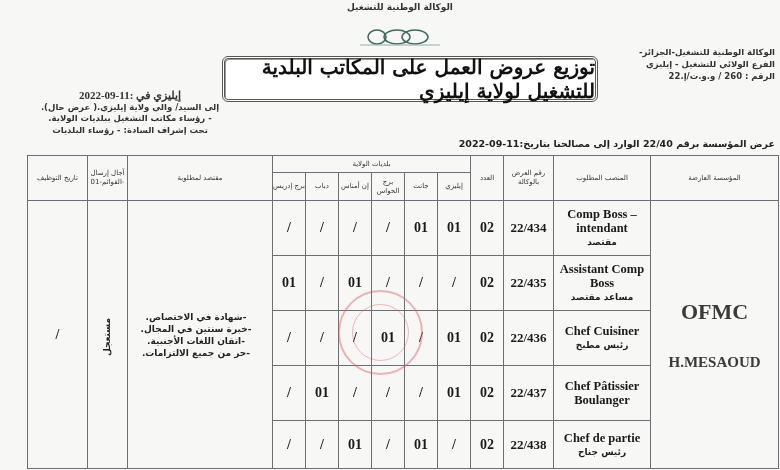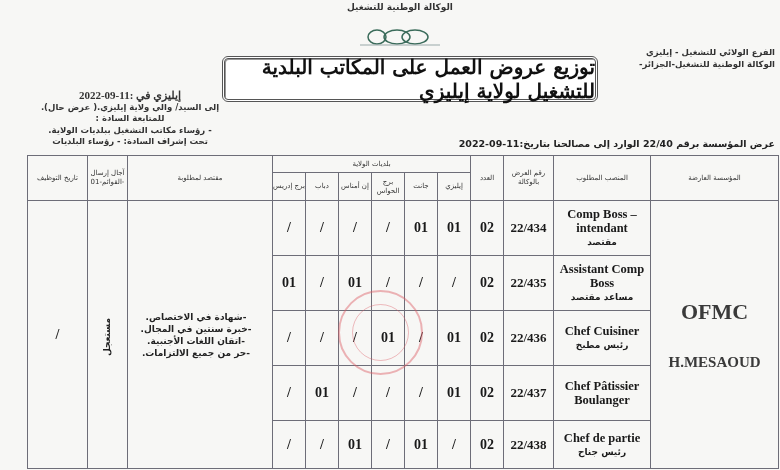--- a/index.html
+++ b/index.html
@@ -104,8 +104,8 @@
 </div>
 
 <div class="abs right-block rtl">
+  <div>الوكالة الوطنية للتشغيل-الجزائر-</div>
   <div>الفرع الولائي للتشغيل - إيليزي</div>
-  <div>الوكالة الوطنية للتشغيل-الجزائر-</div>
 </div>
 
 <div class="abs banner rtl">

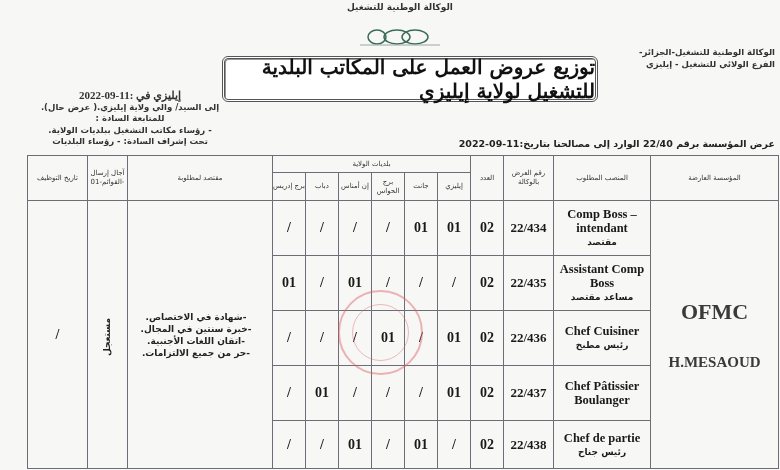--- a/index.html
+++ b/index.html
@@ -106,6 +106,7 @@
 <div class="abs right-block rtl">
   <div>الوكالة الوطنية للتشغيل-الجزائر-</div>
   <div>الفرع الولائي للتشغيل - إيليزي</div>
+  <div>الرقم : 260 / و.و.ت/إ.22</div>
 </div>
 
 <div class="abs banner rtl">

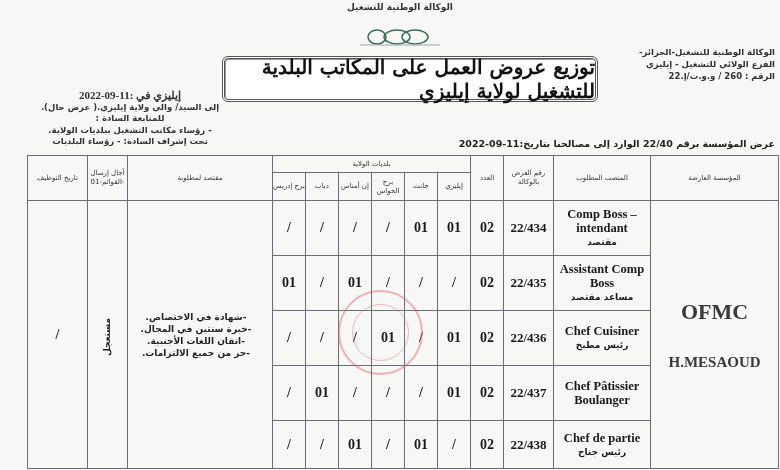--- a/index.html
+++ b/index.html
@@ -98,7 +98,6 @@
 <div class="abs left-block rtl">
   <div class="date">إيليزي في :11-09-2022</div>
   <div>إلى السيد/ والي ولاية إيليزي.( عرض حال).</div>
-  <div>للمتابعة السادة :</div>
   <div>- رؤساء مكاتب التشغيل ببلديات الولاية.</div>
   <div>تحت إشراف السادة: - رؤساء البلديات</div>
 </div>

